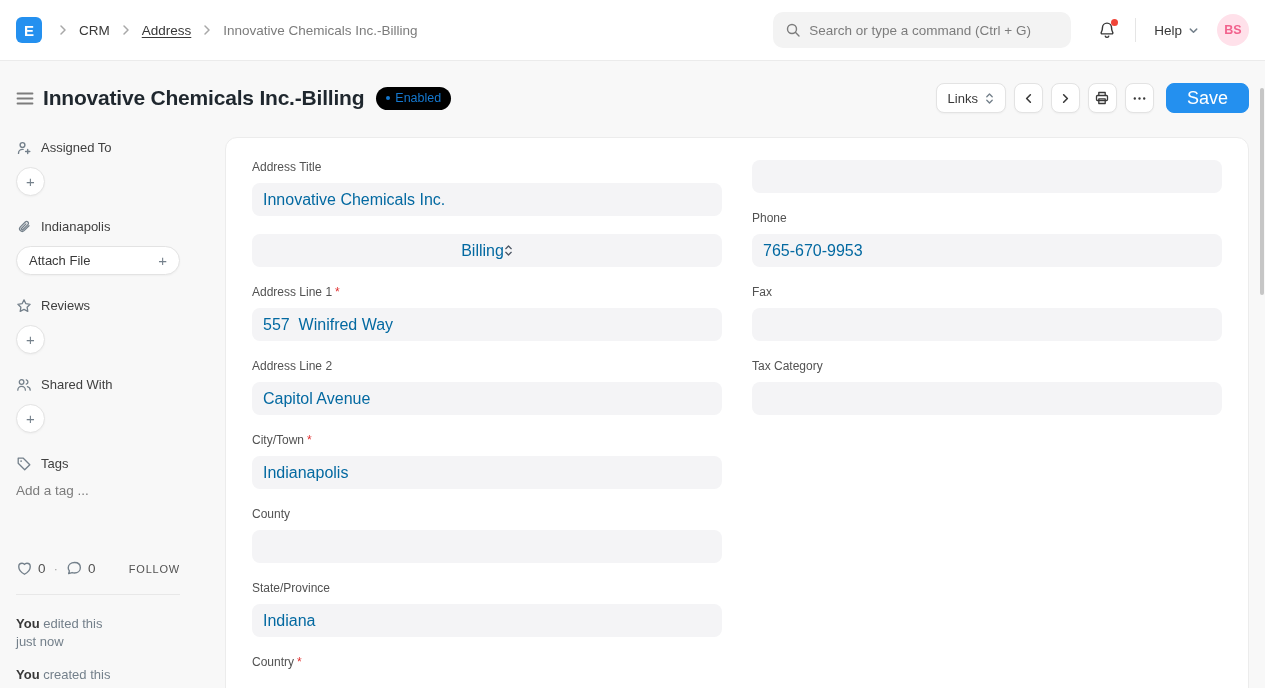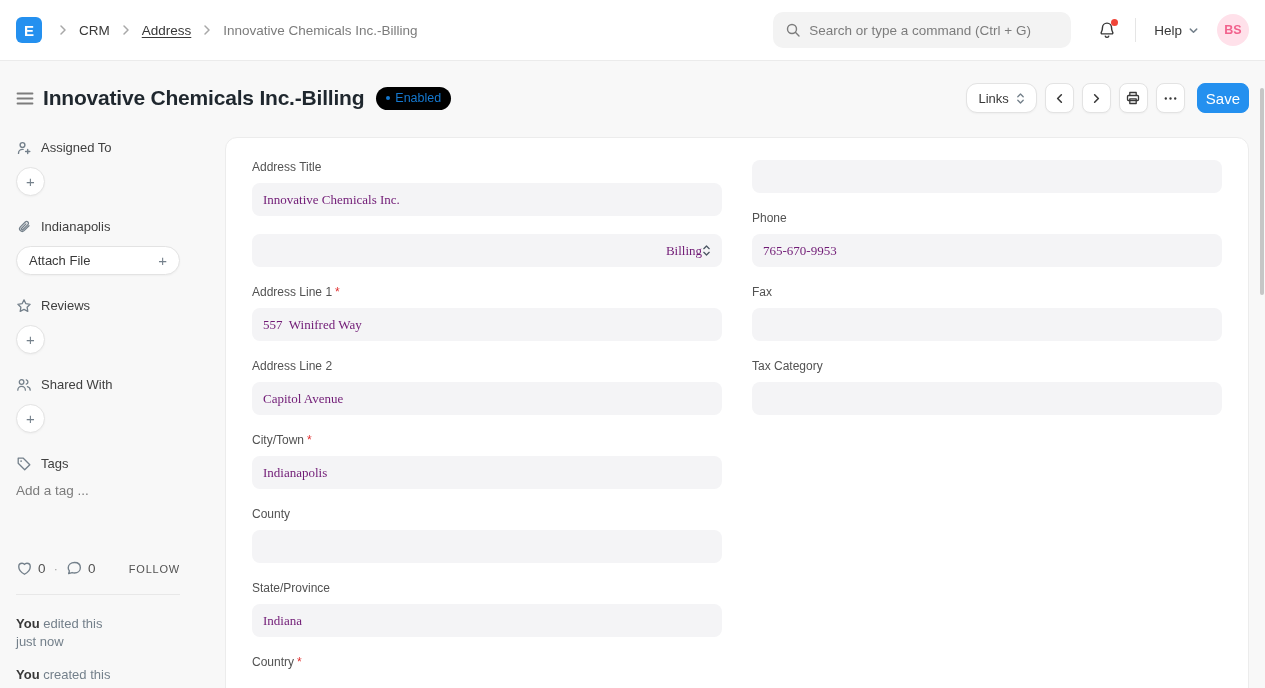--- a/index.html
+++ b/index.html
@@ -65,7 +65,7 @@
     display:inline-flex; align-items:center; justify-content:center;
     cursor:pointer; font-family:inherit;
   }
-  .btn-links { padding:4px 11px; gap:7px;border-radius:11px; }
+  .btn-links { padding:4px 11px; gap:7px; }
   .icon-btn { width:29px; }
   .btn-save {
     background:#2490EF; border:1px solid #2490EF; color:#fff; padding:0 8px;

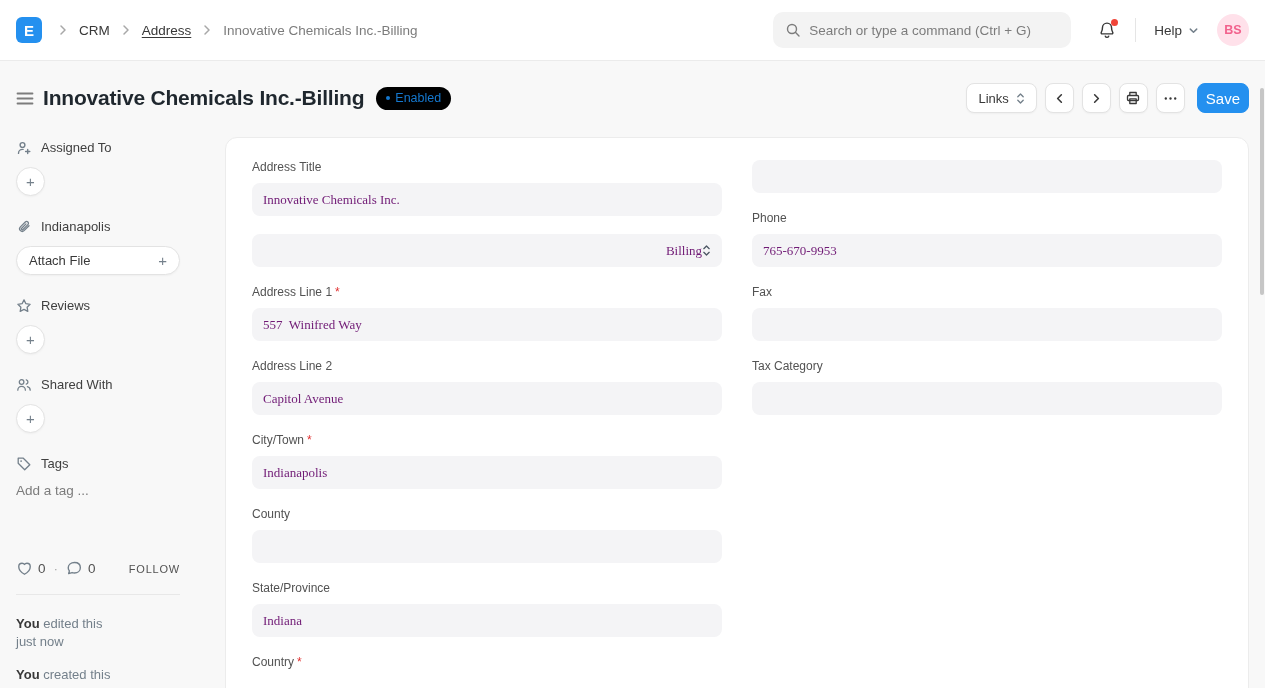--- a/index.html
+++ b/index.html
@@ -68,8 +68,8 @@
   .btn-links { padding:4px 11px; gap:7px; }
   .icon-btn { width:29px; }
   .btn-save {
-    background:#2490EF; border:1px solid #2490EF; color:#fff; padding:0 8px;
-    box-shadow:none; margin-left:4px; font-size:15px;
+    background:#2490EF; border:1px solid #2490EF; color:#fff; padding:0 20px;
+    box-shadow:none; margin-left:4px; font-size:18px;
   }
 
   

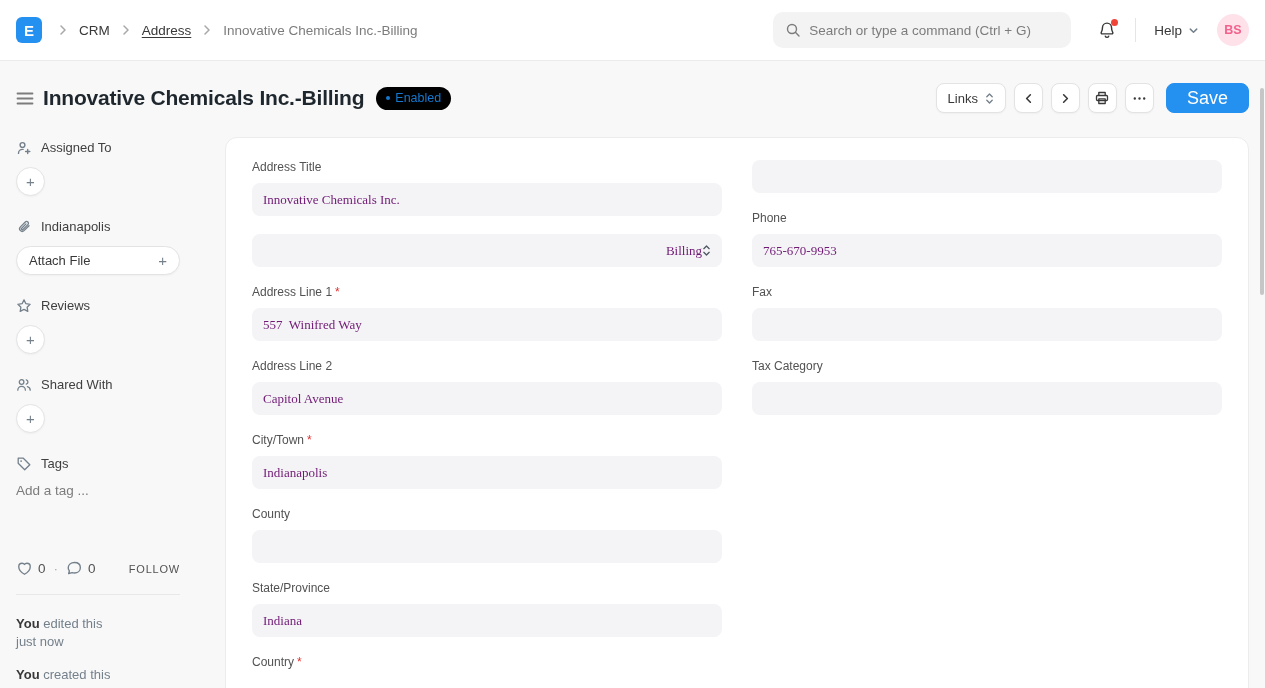--- a/index.html
+++ b/index.html
@@ -111,7 +111,7 @@
   .req { color:#E03131; margin-left:3px; }
   .control {
     width:100%; height:33px; background:#F4F4F6; border:none; border-radius:8px;
-    padding:0 11px; font-size:13px; color:#701a75; font-family:Liberation Serif, serif; outline:none;
+    padding:0 11px; font-size:16px; color:#0369a1; font-family:Liberation Sans, sans-serif; outline:none;
   }
   .select-control { display:flex; align-items:center; justify-content:flex-end; cursor:pointer; }
   .cb-section { margin-top:12px; }

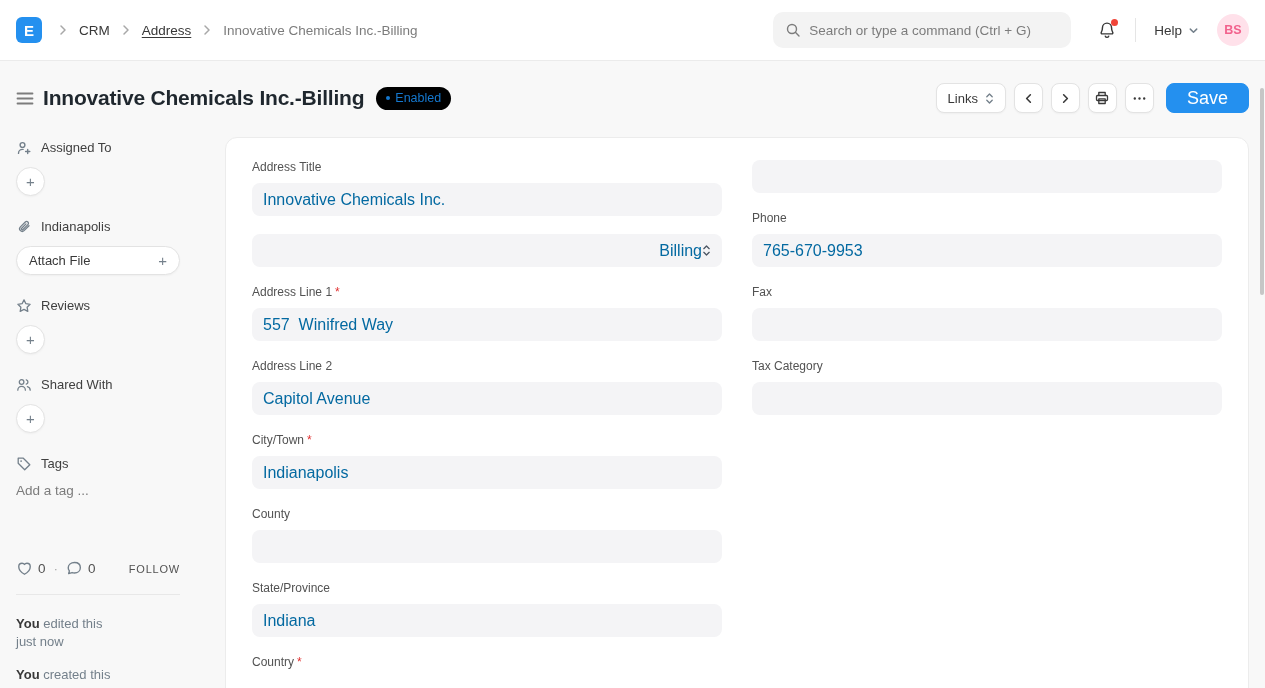--- a/index.html
+++ b/index.html
@@ -113,7 +113,7 @@
     width:100%; height:33px; background:#F4F4F6; border:none; border-radius:8px;
     padding:0 11px; font-size:16px; color:#0369a1; font-family:Liberation Sans, sans-serif; outline:none;
   }
-  .select-control { display:flex; align-items:center; justify-content:flex-end; cursor:pointer; }
+  .select-control { display:flex; align-items:center; justify-content:center; cursor:pointer; }
   .cb-section { margin-top:12px; }
   .cb-row { display:flex; align-items:center; margin-bottom:22px; cursor:pointer; }
   .cb {

